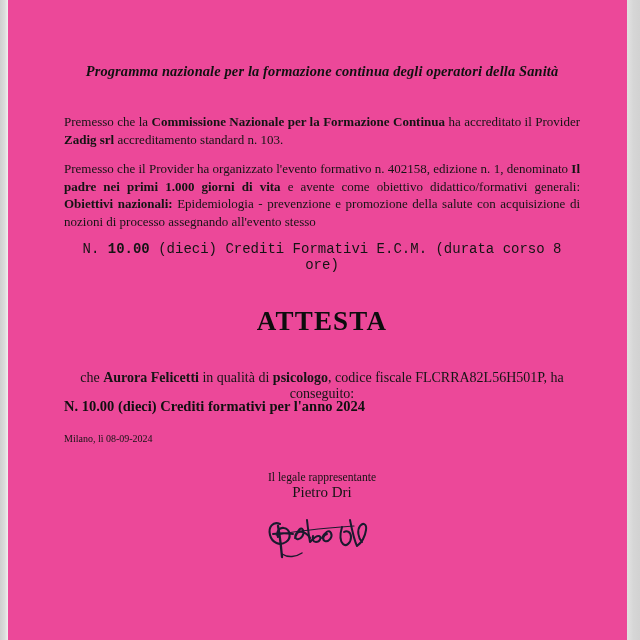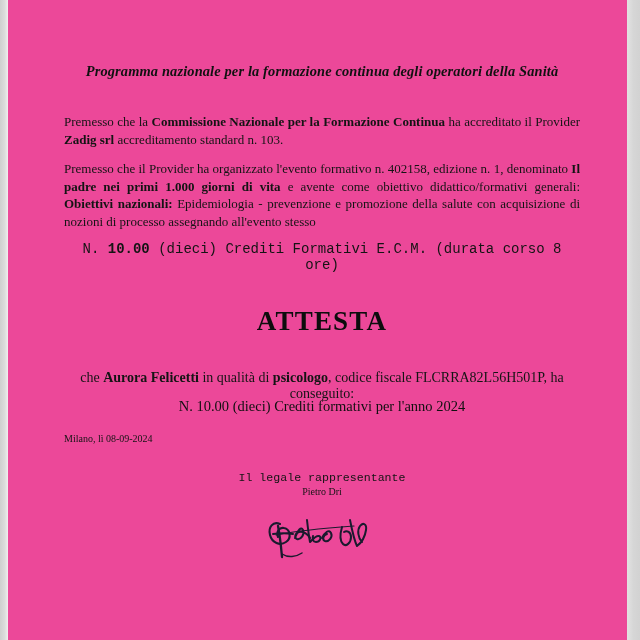--- a/index.html
+++ b/index.html
@@ -91,9 +91,9 @@
     position: absolute;
     top: 398px;
     width: 516px;
-    text-align: center;
+    text-align: left;
     font-size: 14.5px;
-    font-weight: normal;
+    font-weight: bold;
     color: #101010;
   }
   .p-luogo-data {

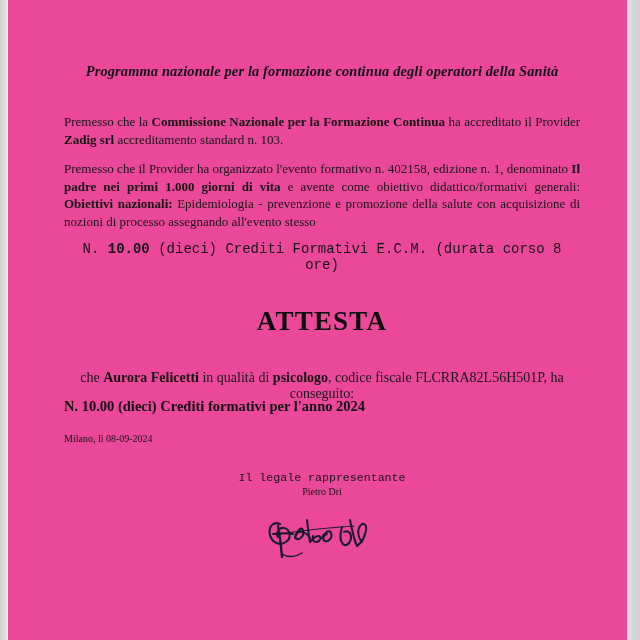--- a/index.html
+++ b/index.html
@@ -114,7 +114,6 @@
     font-size: 11.6px;
     line-height: 14px;
     color: #141414;
-    font-family: Liberation Mono, monospace;
   }
   .sign-name {
     font-size: 10px;

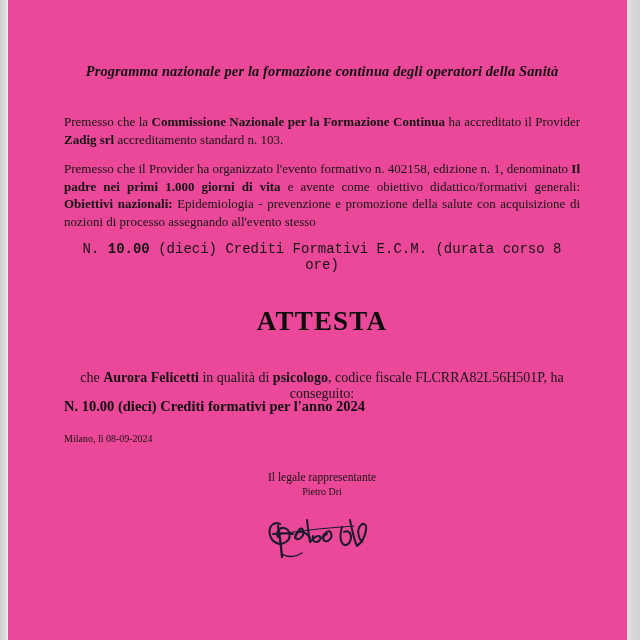--- a/index.html
+++ b/index.html
@@ -116,7 +116,7 @@
     color: #141414;
   }
   .sign-name {
-    font-size: 10px;
+    font-size: 15px;
     line-height: 14px;
     color: #141414;
   }

